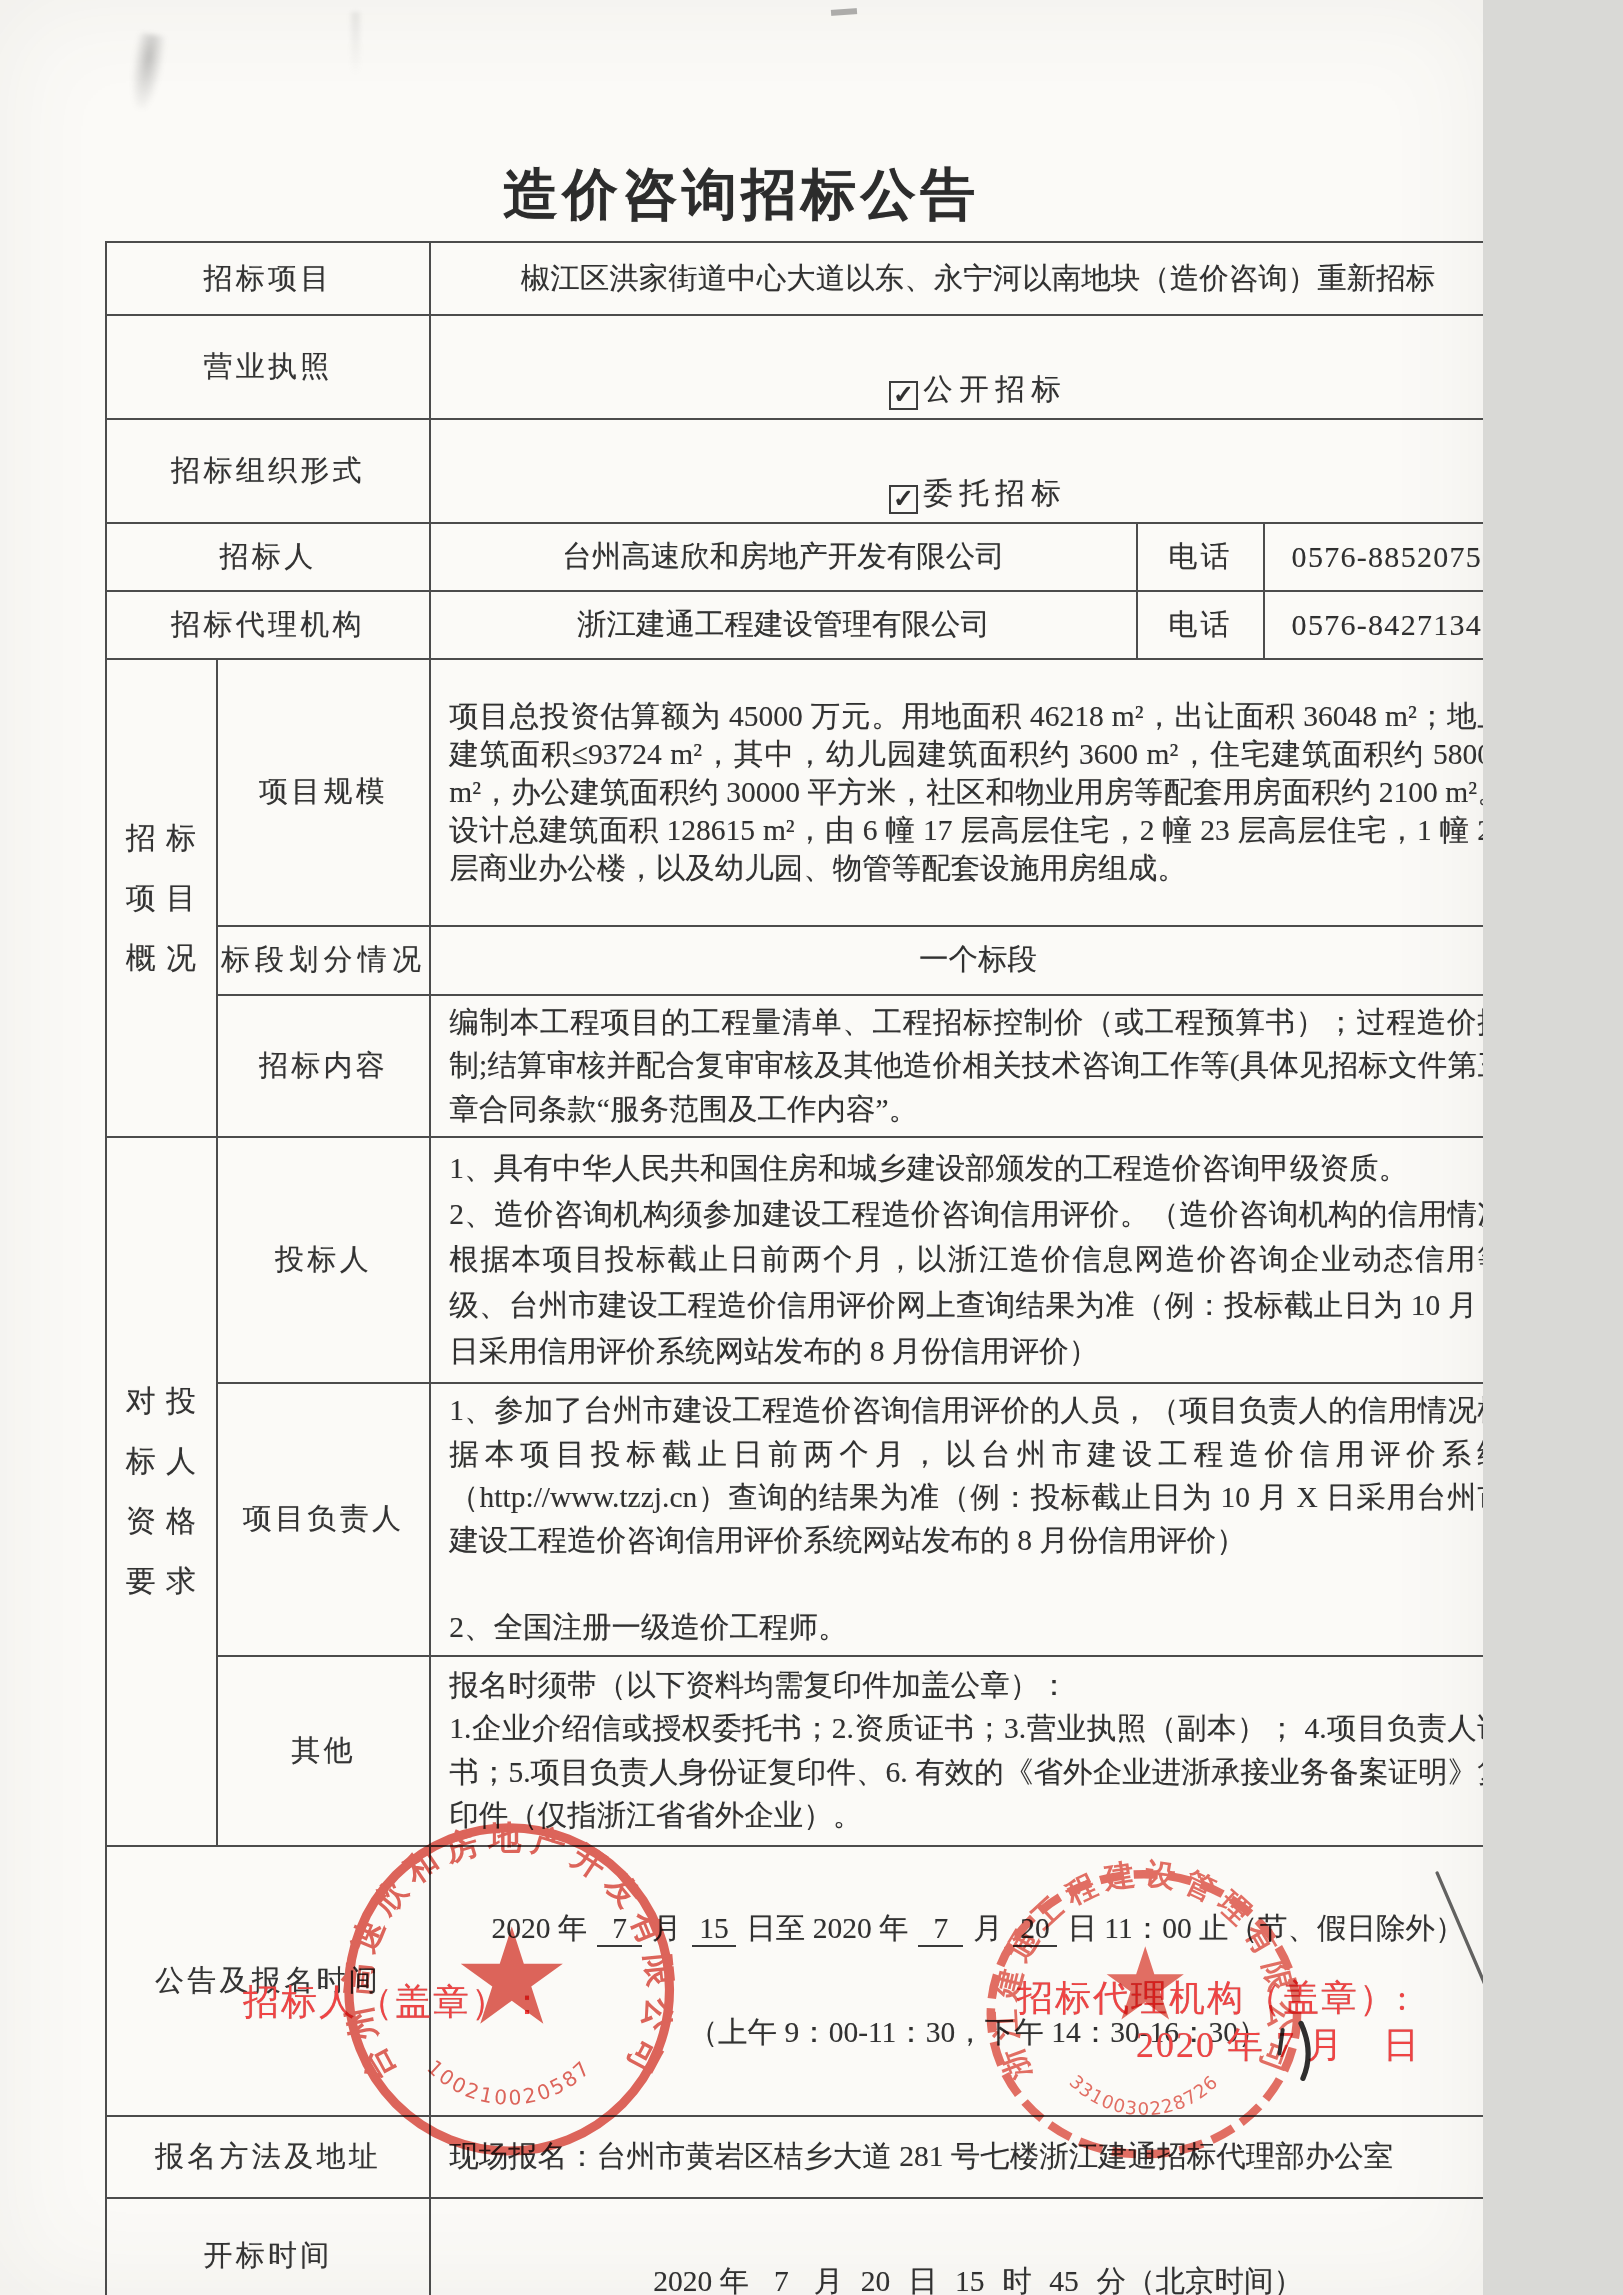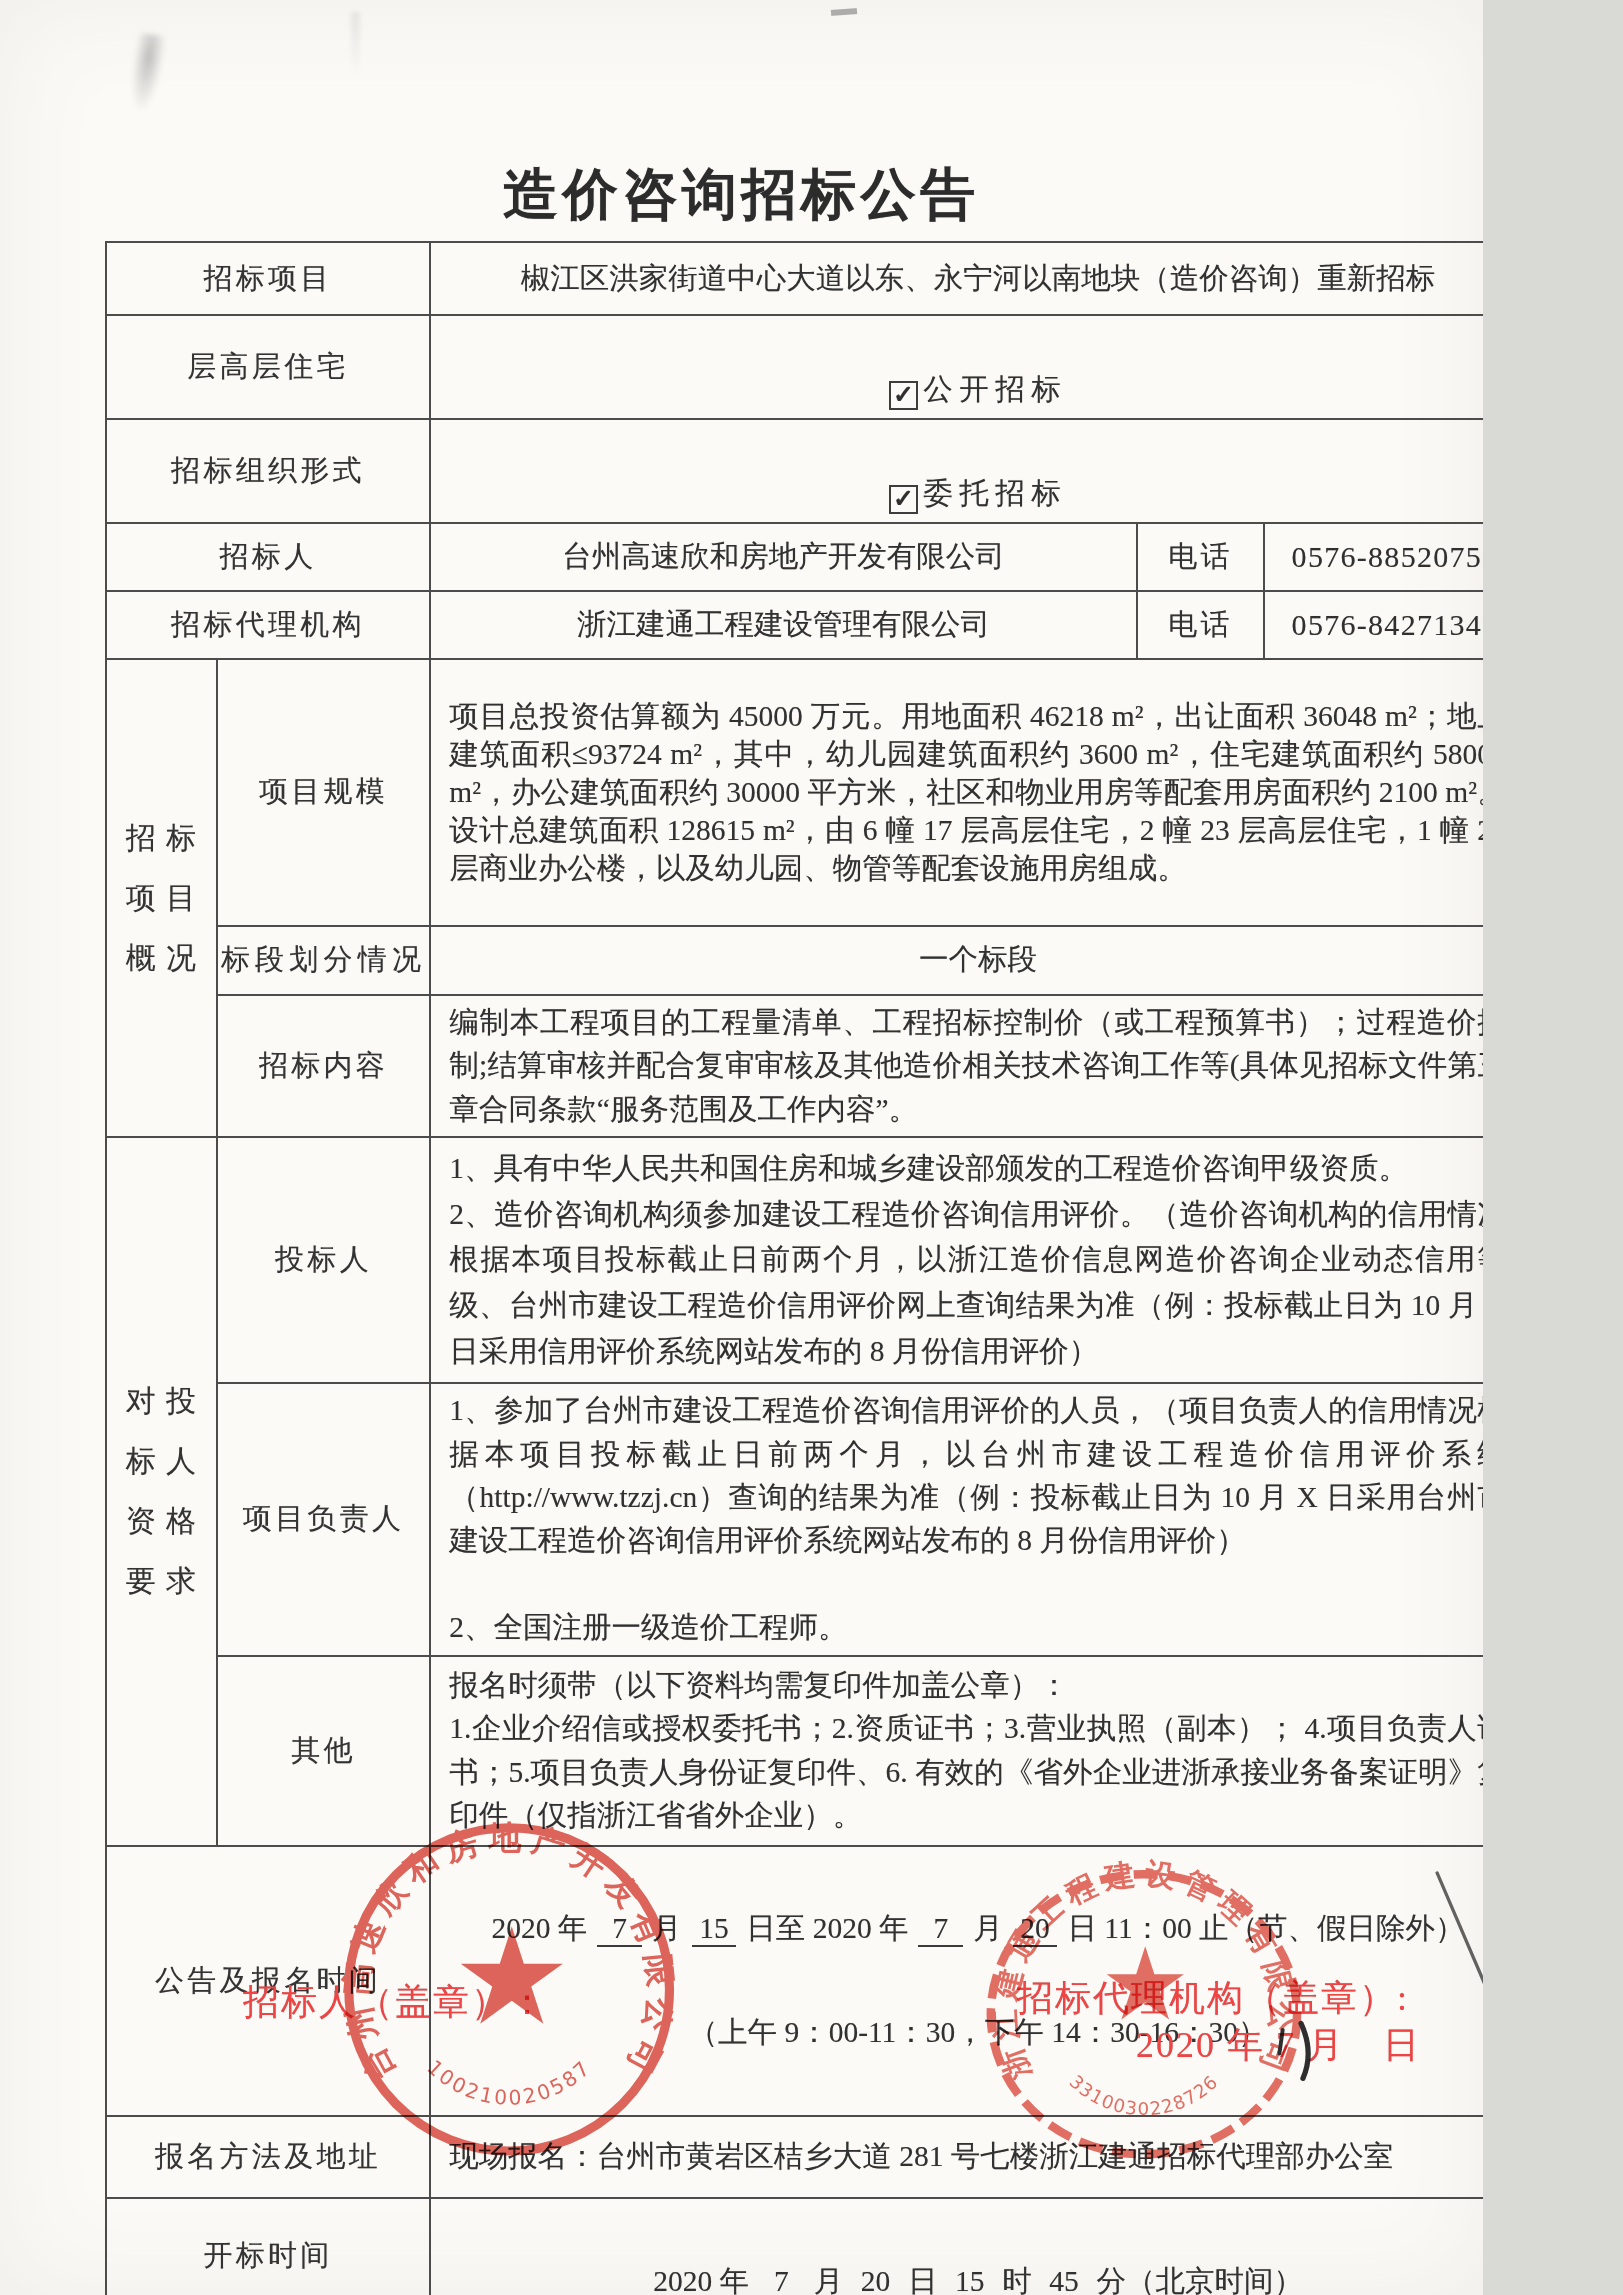--- a/index.html
+++ b/index.html
@@ -78,7 +78,7 @@
       <td colspan="3" class="content center mid">椒江区洪家街道中心大道以东、永宁河以南地块（造价咨询）重新招标</td>
     </tr>
     <tr style="height:69px">
-      <td colspan="2" class="lab">层高层住宅</td>
+      <td colspan="2" class="lab">营业执照</td>
       <td colspan="3" class="content center">
         <span class="cb"><span>✓</span></span><span class="chk-val">公开招标</span>
       </td>

